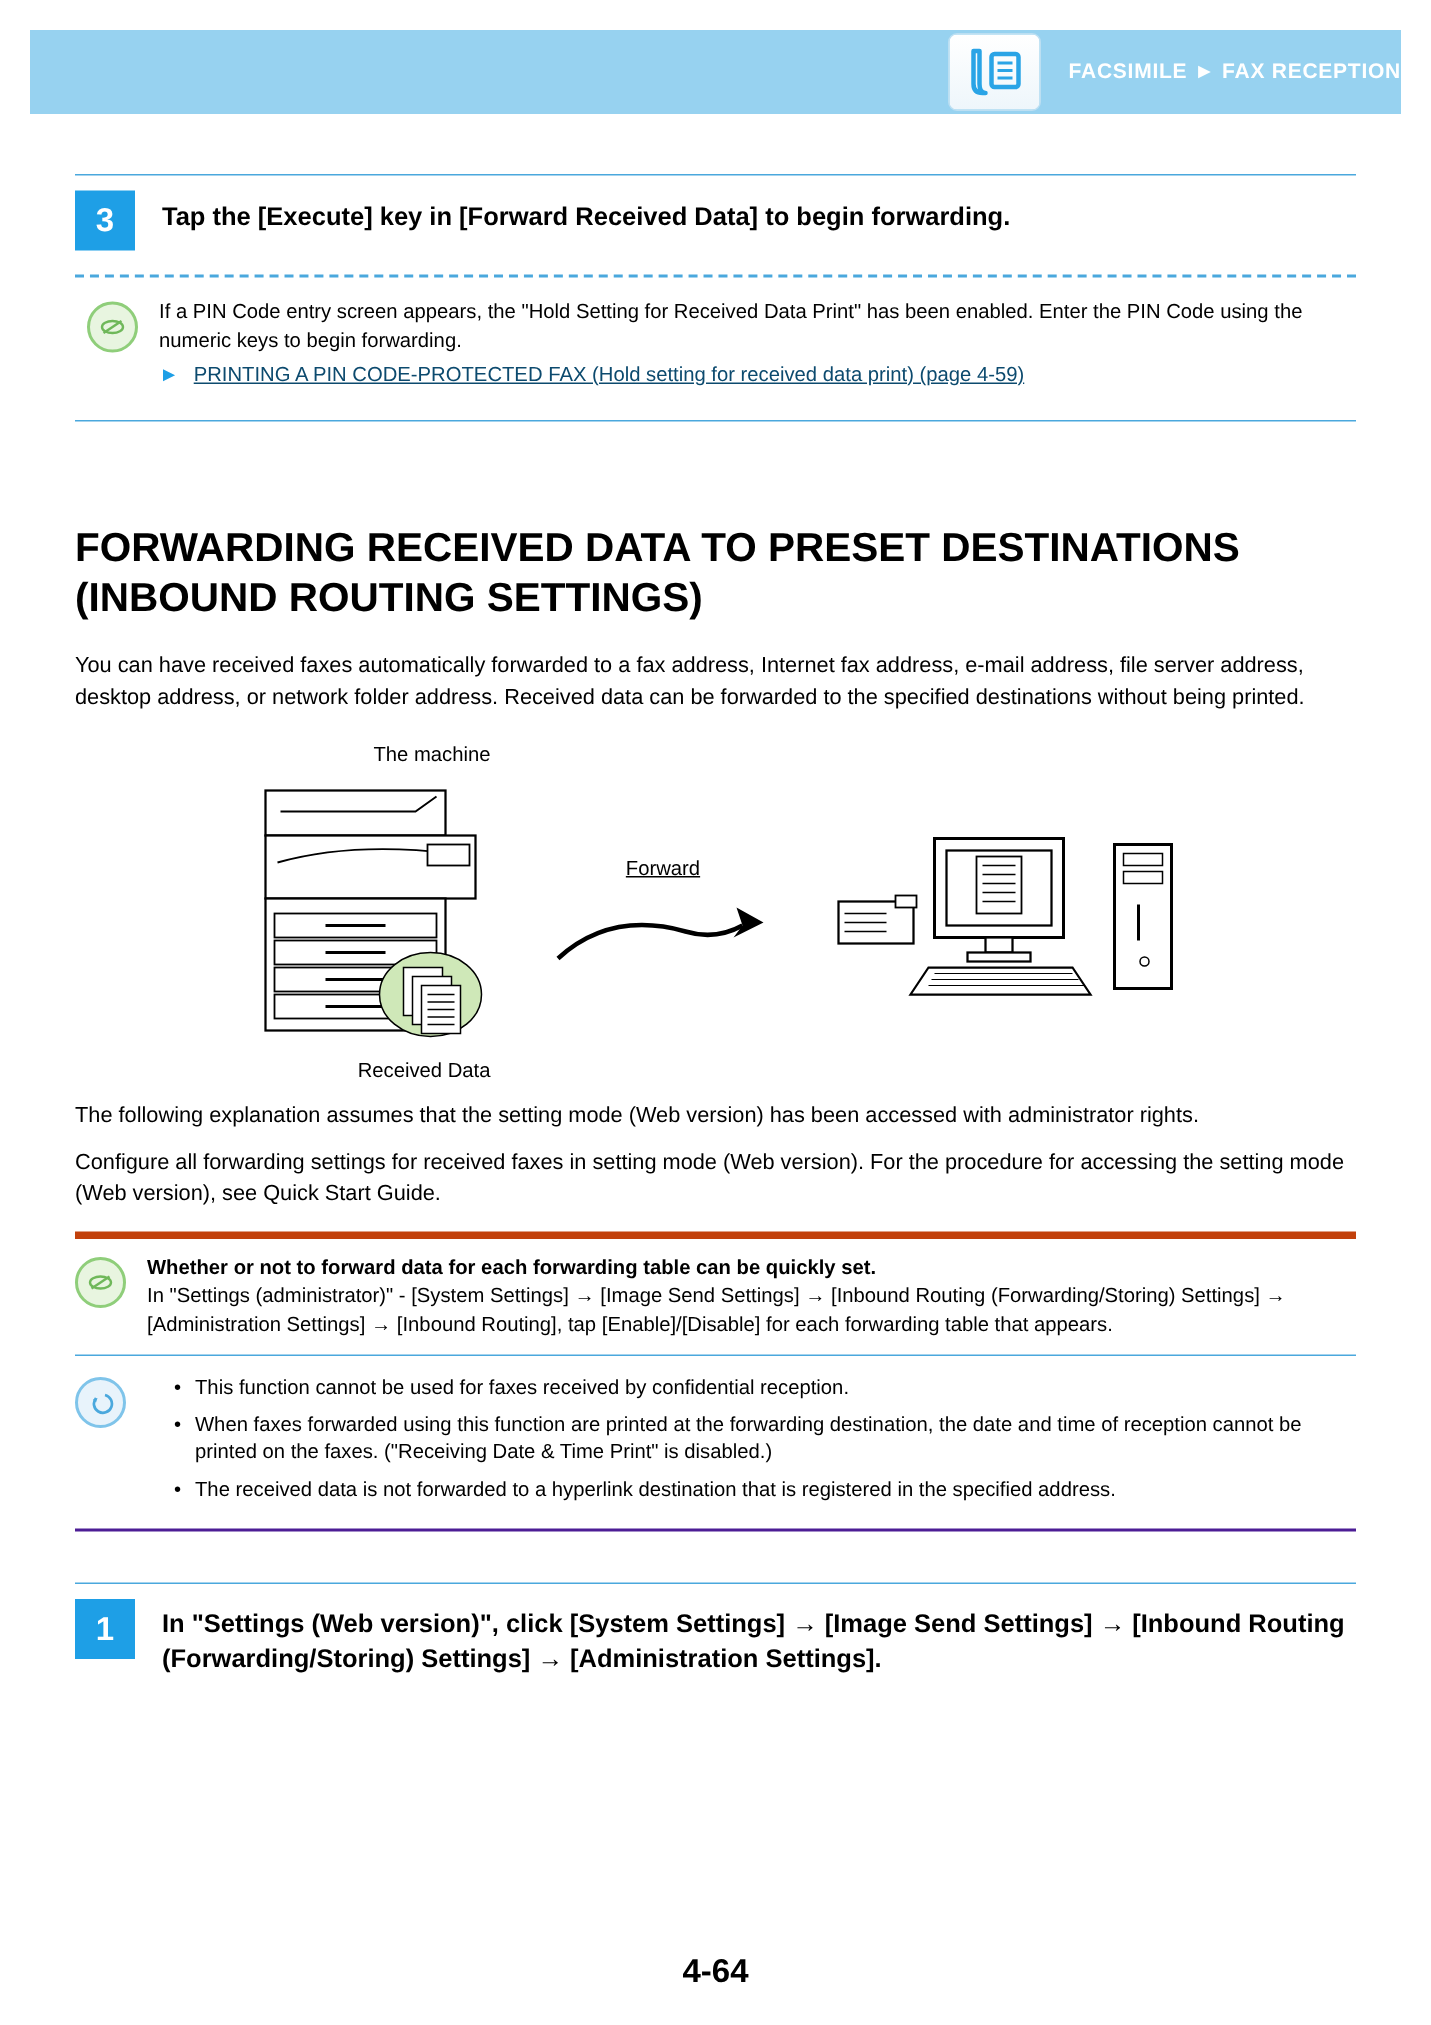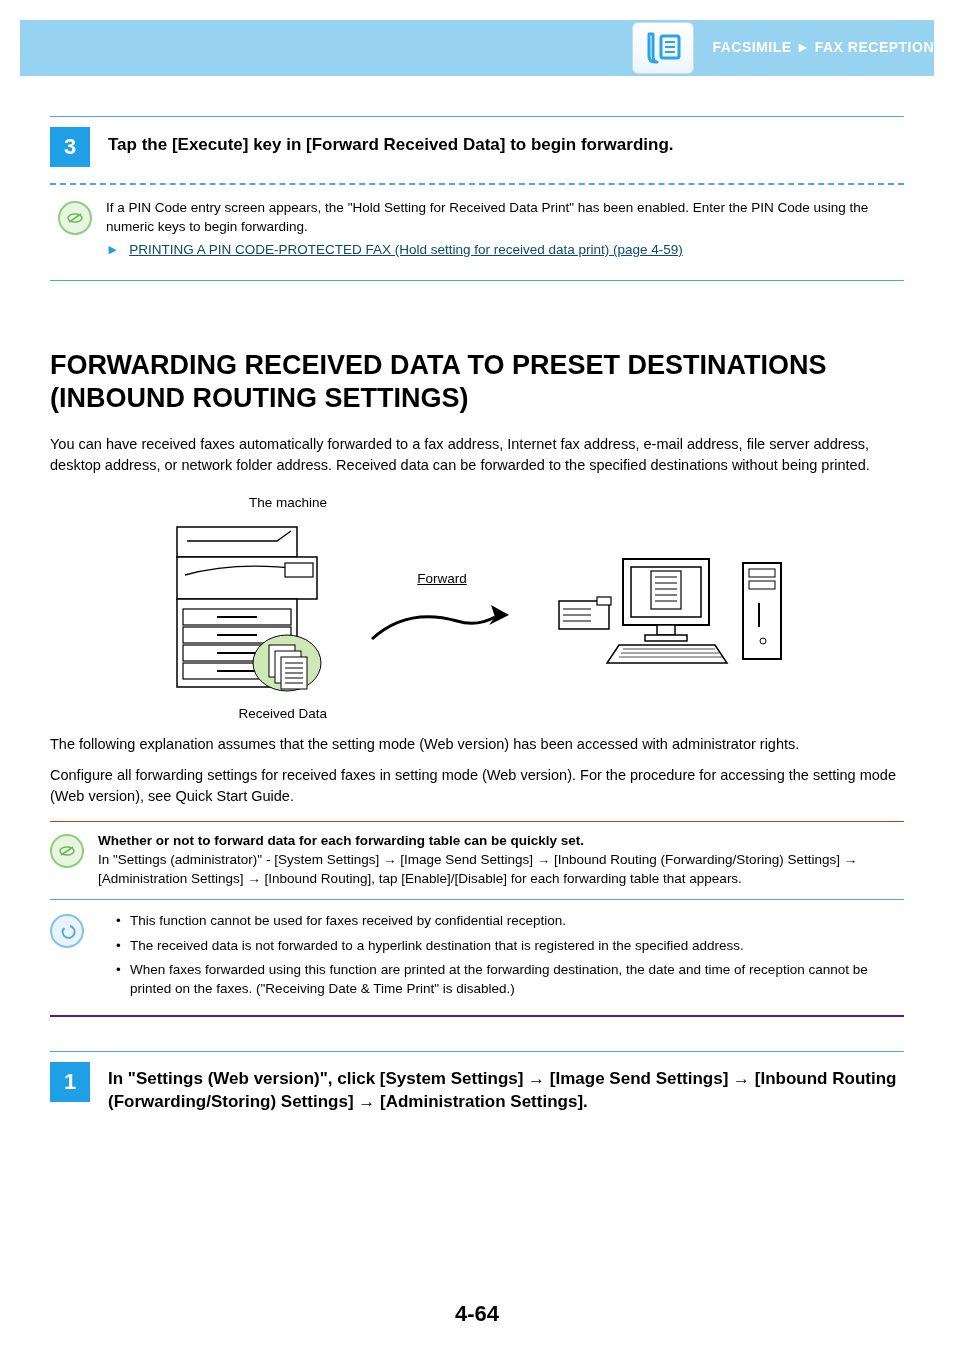--- a/index.html
+++ b/index.html
@@ -124,7 +124,7 @@
   .arrow-svg { display:block; margin:0 auto;}
 
   .note-block {
-    border-top:1px solid #c2410c;
+    border-top:5px solid #c2410c;
     border-bottom:1px solid #4aa8dd;
     padding:10px 0;
     margin-top:14px;

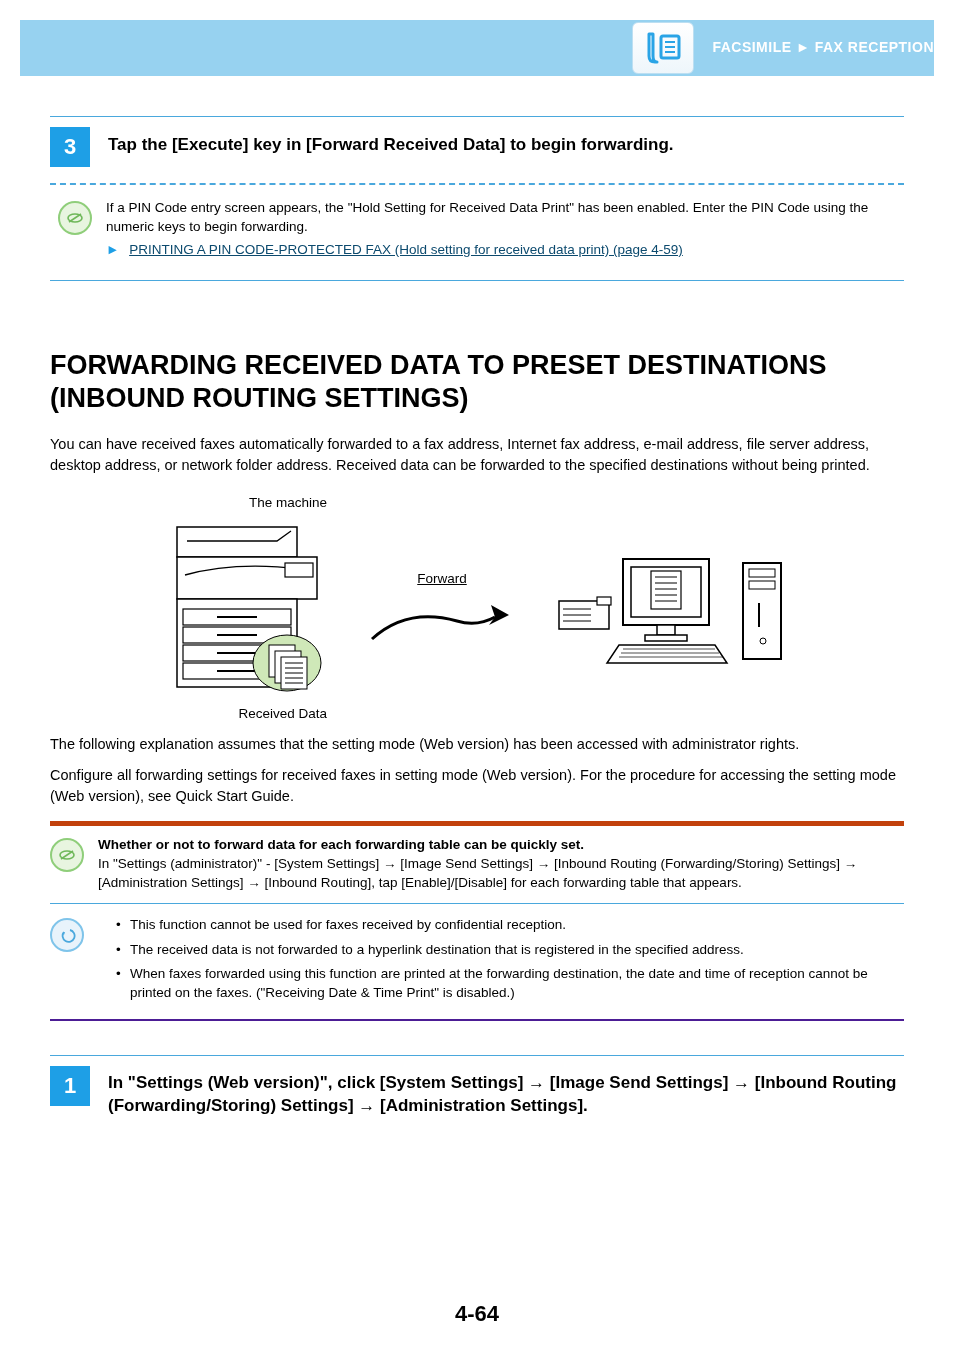--- a/index.html
+++ b/index.html
@@ -308,8 +308,8 @@
     </div>
     <ul class="bullets">
       <li>This function cannot be used for faxes received by confidential reception.</li>
+      <li>When faxes forwarded using this function are printed at the forwarding destination, the date and time of reception cannot be printed on the faxes. ("Receiving Date &amp; Time Print" is disabled.)</li>
       <li>The received data is not forwarded to a hyperlink destination that is registered in the specified address.</li>
-      <li>When faxes forwarded using this function are printed at the forwarding destination, the date and time of reception cannot be printed on the faxes. ("Receiving Date &amp; Time Print" is disabled.)</li>
     </ul>
   </div>
 

